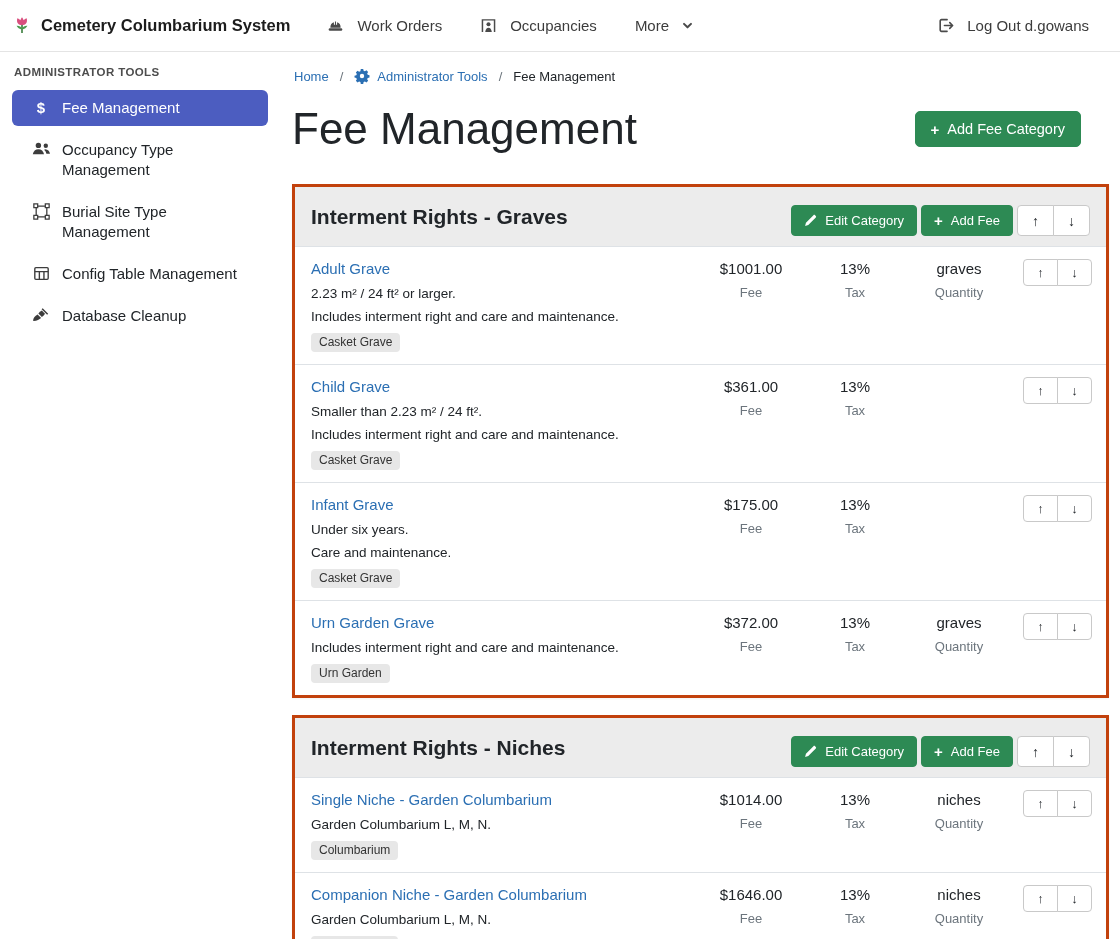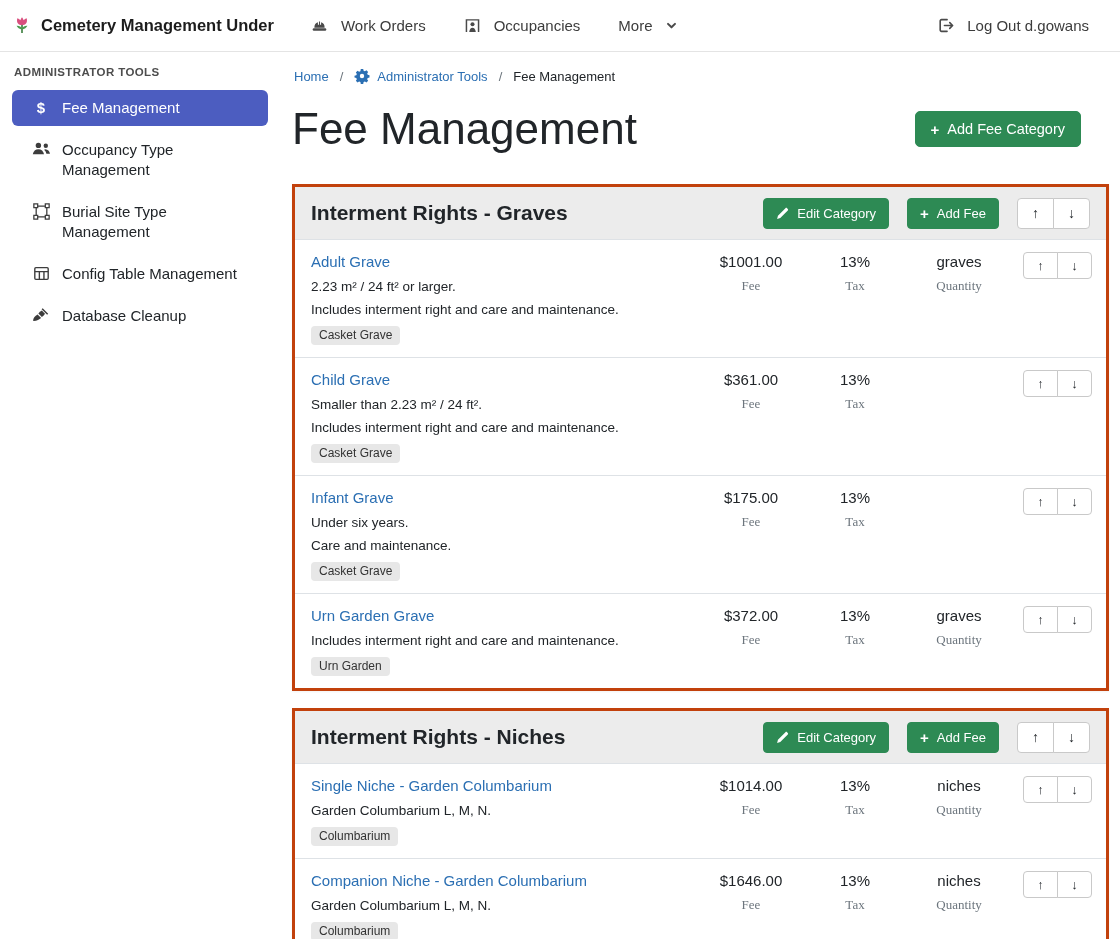--- a/index.html
+++ b/index.html
@@ -133,7 +133,7 @@
           <path d="M5.3 2.2c1.3.4 2.3 1 3 2C8.9 3 9.4 2 10 1.2c.6.8 1.1 1.8 1.7 3 .7-1 1.7-1.6 3-2 .5 2.1.4 3.9-.7 5.2-.9 1.1-2.3 1.7-4 1.7s-3.1-.6-4-1.7C4.9 6.1 4.8 4.3 5.3 2.2z" fill="#d94f7e"></path>
         </svg>
       </span>
-      <span class="brand-text">Cemetery Management Under</span>
+      <span class="brand-text">Cemetery Columbarium System</span>
     </div>
 
     <nav class="nav-links">

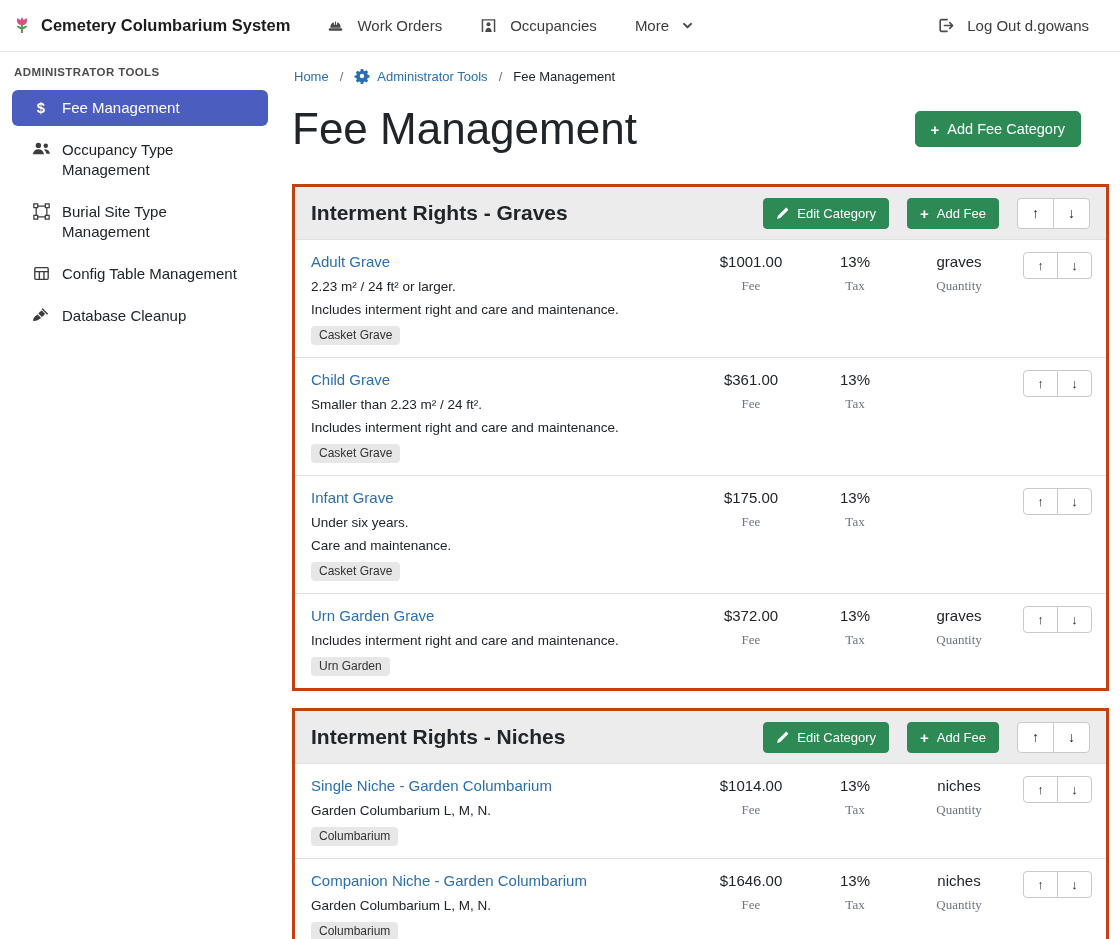--- a/index.html
+++ b/index.html
@@ -83,7 +83,7 @@
     display:flex; align-items:center; justify-content:space-between;
   }
   .card-title { font-size:21px; font-weight:600; margin:0; color:#212529; }
-  .header-actions { display:flex; align-items:flex-end; gap:18px; }
+  .header-actions { display:flex; align-items:flex-end; gap:4px;margin-top:8px; }
 
   .btn-group { display:flex; }
   .arrow-btn {

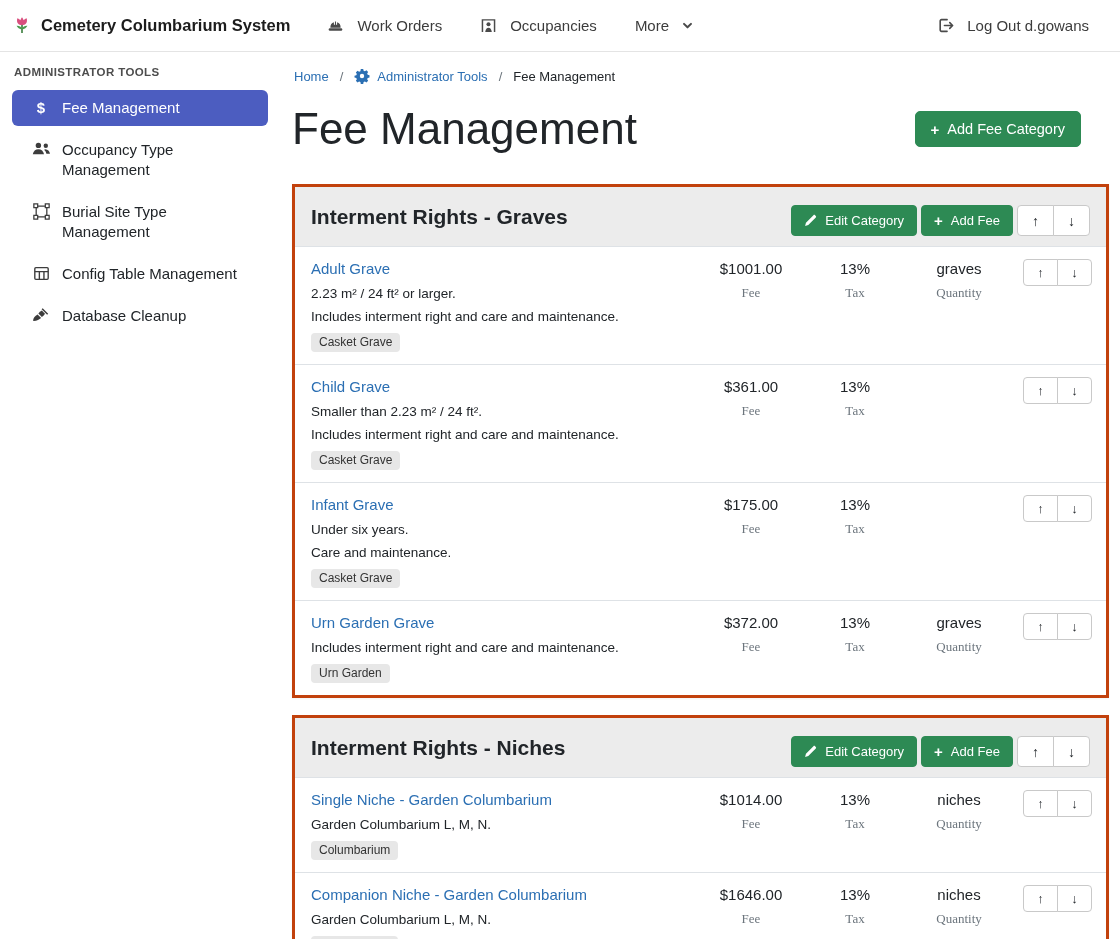--- a/index.html
+++ b/index.html
@@ -113,7 +113,7 @@
   .fee-col { width:104px; flex:none; text-align:center; }
   .col-val { font-size:15px; line-height:20px; margin-bottom:6px; color:#212529; }
   .col-val:empty { display:none; }
-  .col-label { font-size:13px; color:#6c757d;font-family:Liberation Serif, serif; }
+  .col-label { font-size:13px; color:#6c757d; }
   .col-label:empty { display:none; }
   .row-arrows { flex:none; margin-left:12px; }
   .row-arrows .arrow-btn { width:35px; height:27px; font-size:13px; }

